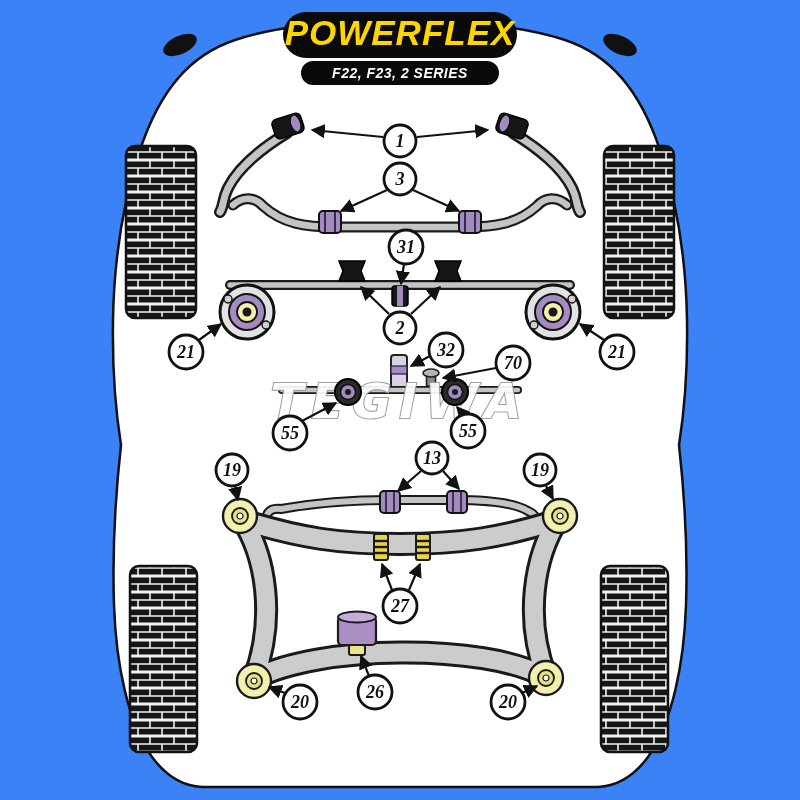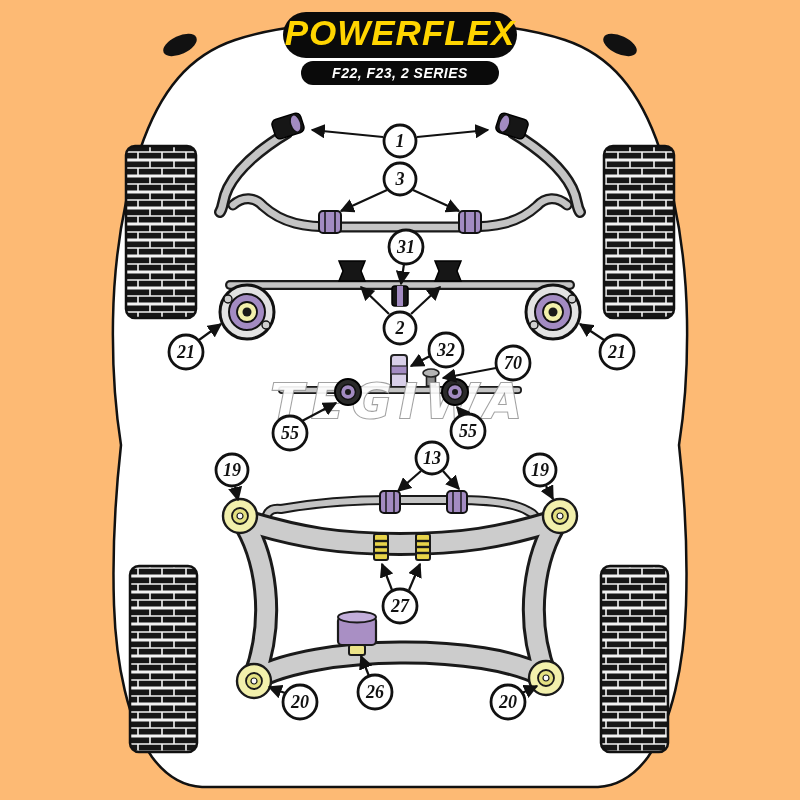--- a/index.html
+++ b/index.html
@@ -3,7 +3,7 @@
 <meta charset="utf-8">
 <style>
   html,body { margin:0; padding:0; background:#ffffff; }
-  .stage { width:800px; height:800px; position:relative; background:#fdba74; }
+  .stage { width:800px; height:800px; position:relative; background:#3b82f6; }
   svg { display:block; }
   .logo-text {
     font-family:"Liberation Sans", sans-serif;

